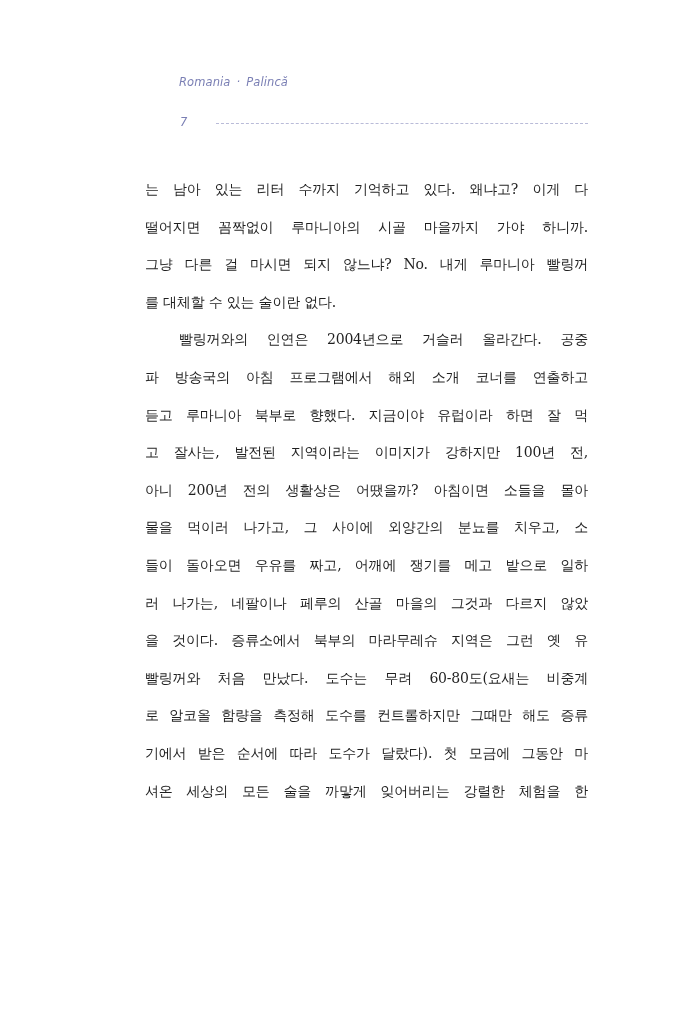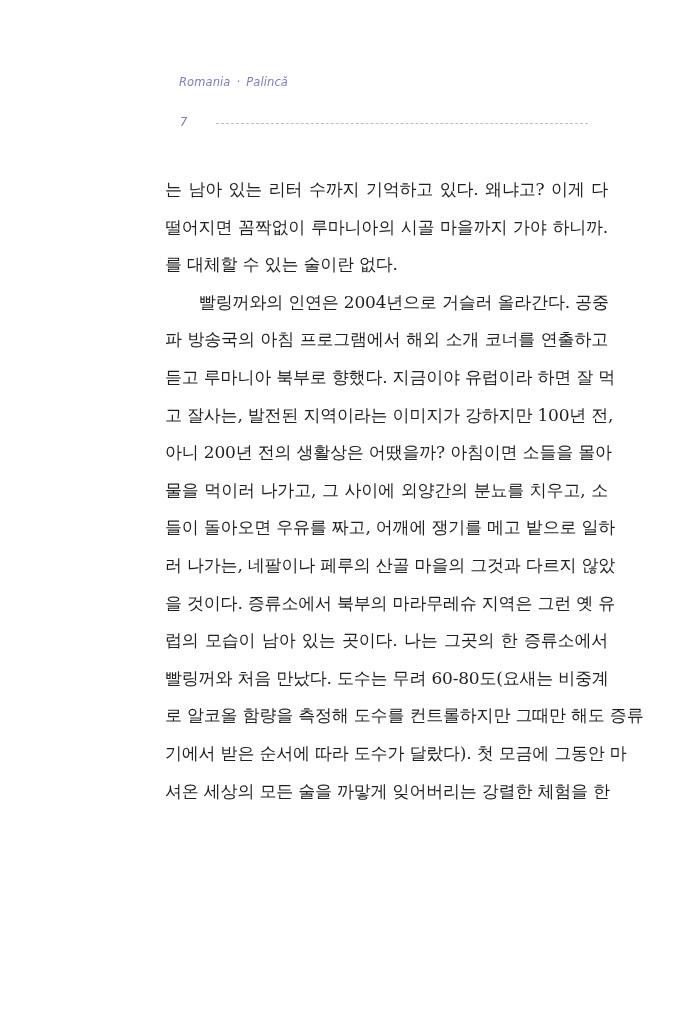--- a/index.html
+++ b/index.html
@@ -65,11 +65,10 @@
     top: 171px;
     width: 443px;
     font-family: "DejaVu Serif", serif;
-    font-size: 17px;
+    font-size: 14px;
     line-height: 37.6px;
     color: #1f1f1f;
     letter-spacing: -0.2px;
-    margin-left: 20px;
   }
   .line {
     display: block;

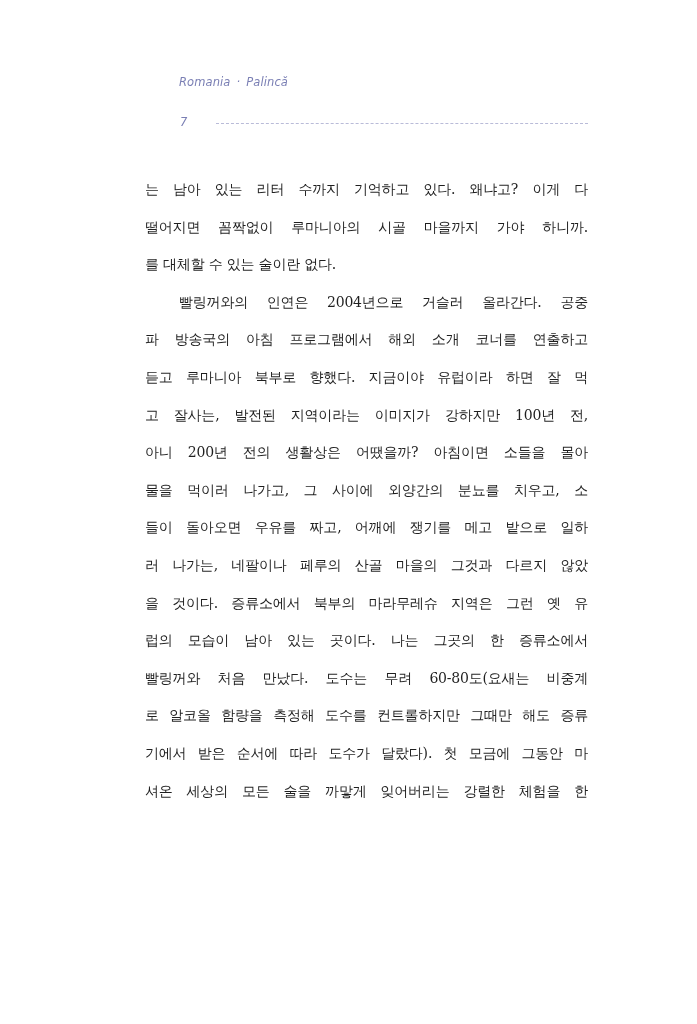--- a/index.html
+++ b/index.html
@@ -103,6 +103,7 @@
     <div>
       <span class="line">는 남아 있는 리터 수까지 기억하고 있다. 왜냐고? 이게 다</span>
       <span class="line">떨어지면 꼼짝없이 루마니아의 시골 마을까지 가야 하니까.</span>
+      <span class="line">그냥 다른 걸 마시면 되지 않느냐? No. 내게 루마니아 빨링꺼</span>
       <span class="line last">를 대체할 수 있는 술이란 없다.</span>
     </div>
     <div>

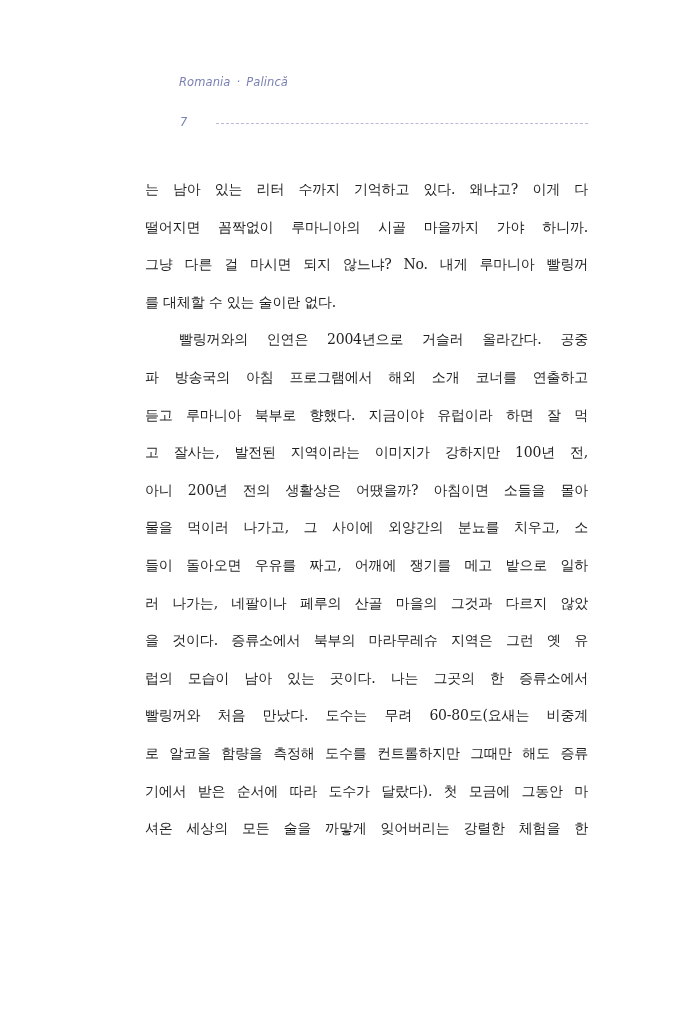--- a/index.html
+++ b/index.html
@@ -116,7 +116,6 @@
       <span class="line">들이 돌아오면 우유를 짜고, 어깨에 쟁기를 메고 밭으로 일하</span>
       <span class="line">러 나가는, 네팔이나 페루의 산골 마을의 그것과 다르지 않았</span>
       <span class="line">을 것이다. 증류소에서 북부의 마라무레슈 지역은 그런 옛 유</span>
-      <span class="line">럽의 모습이 남아 있는 곳이다. 나는 그곳의 한 증류소에서</span>
       <span class="line">빨링꺼와 처음 만났다. 도수는 무려 60-80도(요새는 비중계</span>
       <span class="line">로 알코올 함량을 측정해 도수를 컨트롤하지만 그때만 해도 증류</span>
       <span class="line">기에서 받은 순서에 따라 도수가 달랐다). 첫 모금에 그동안 마</span>

